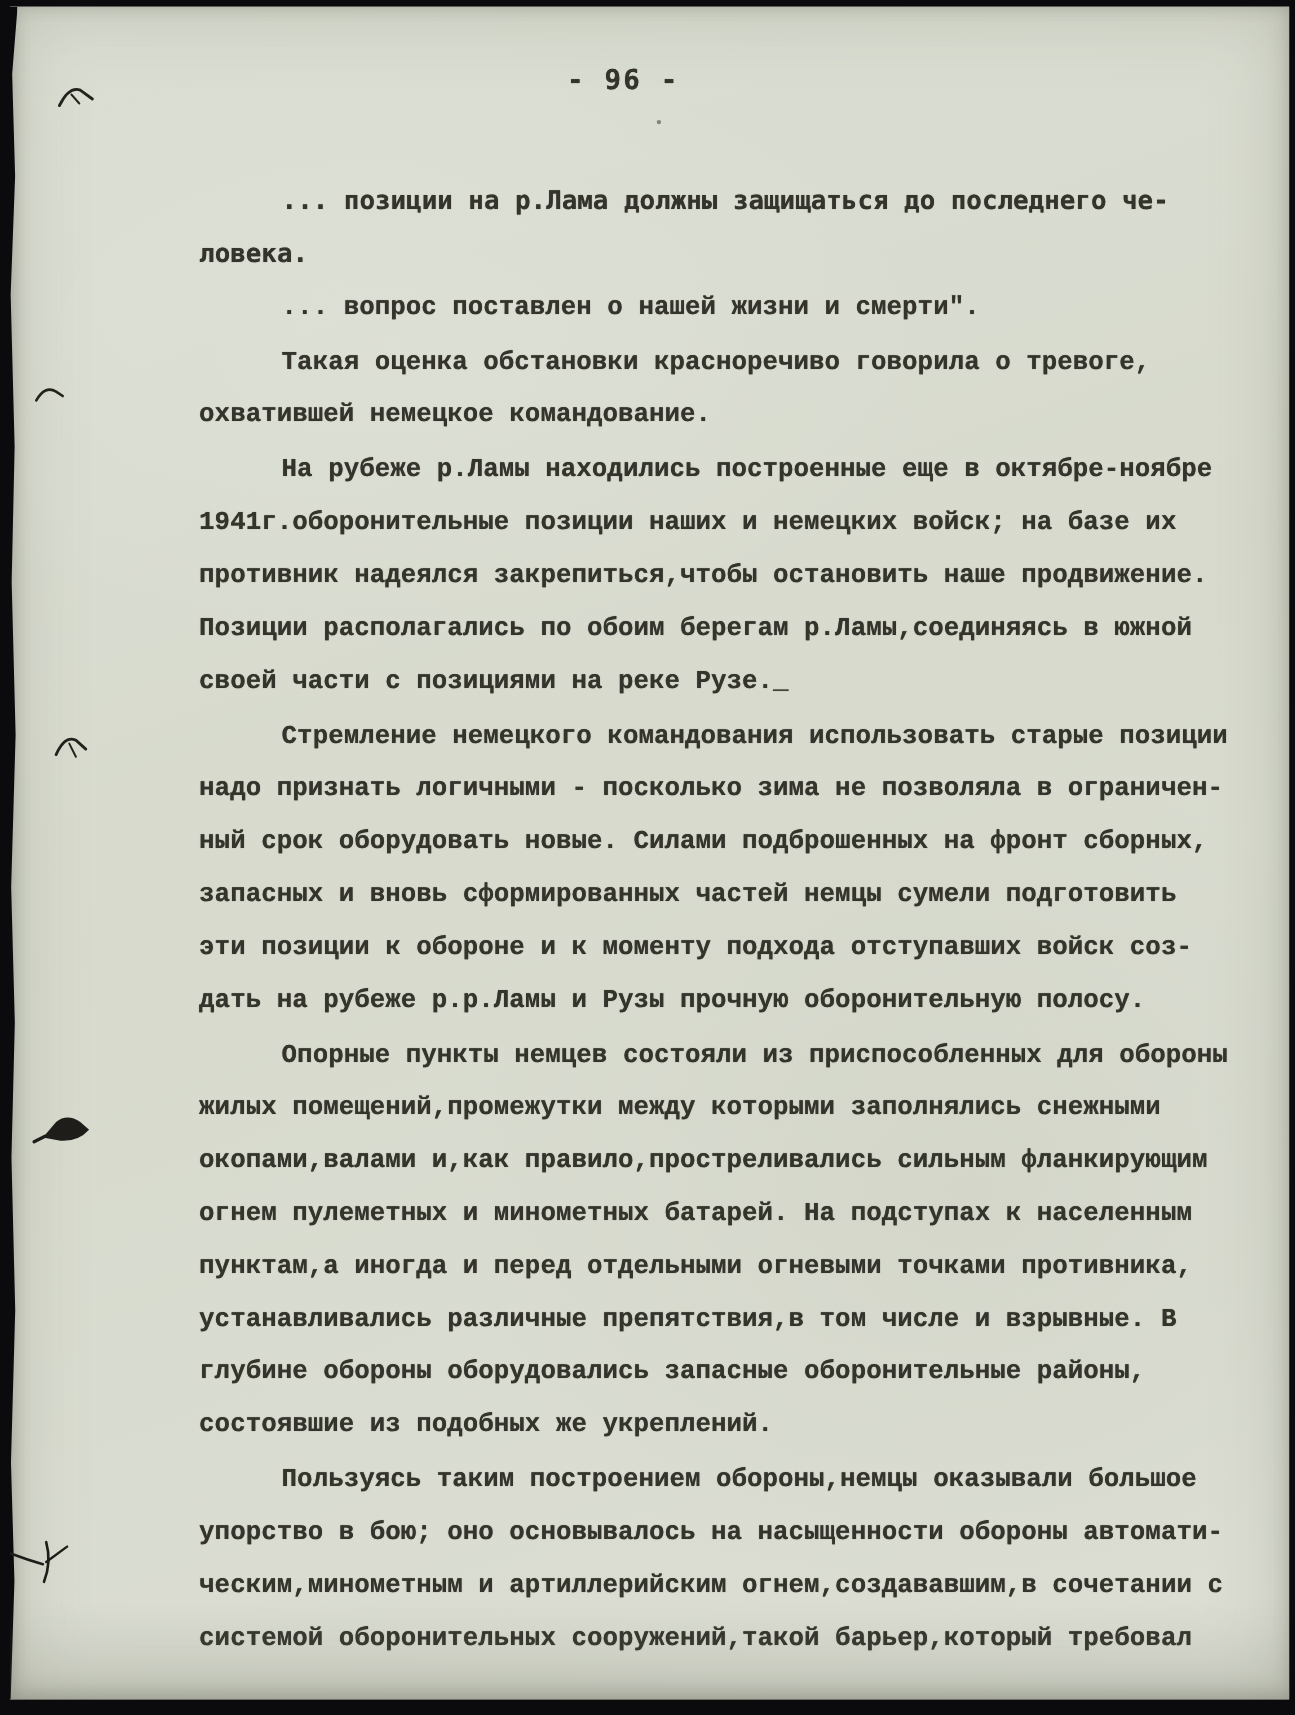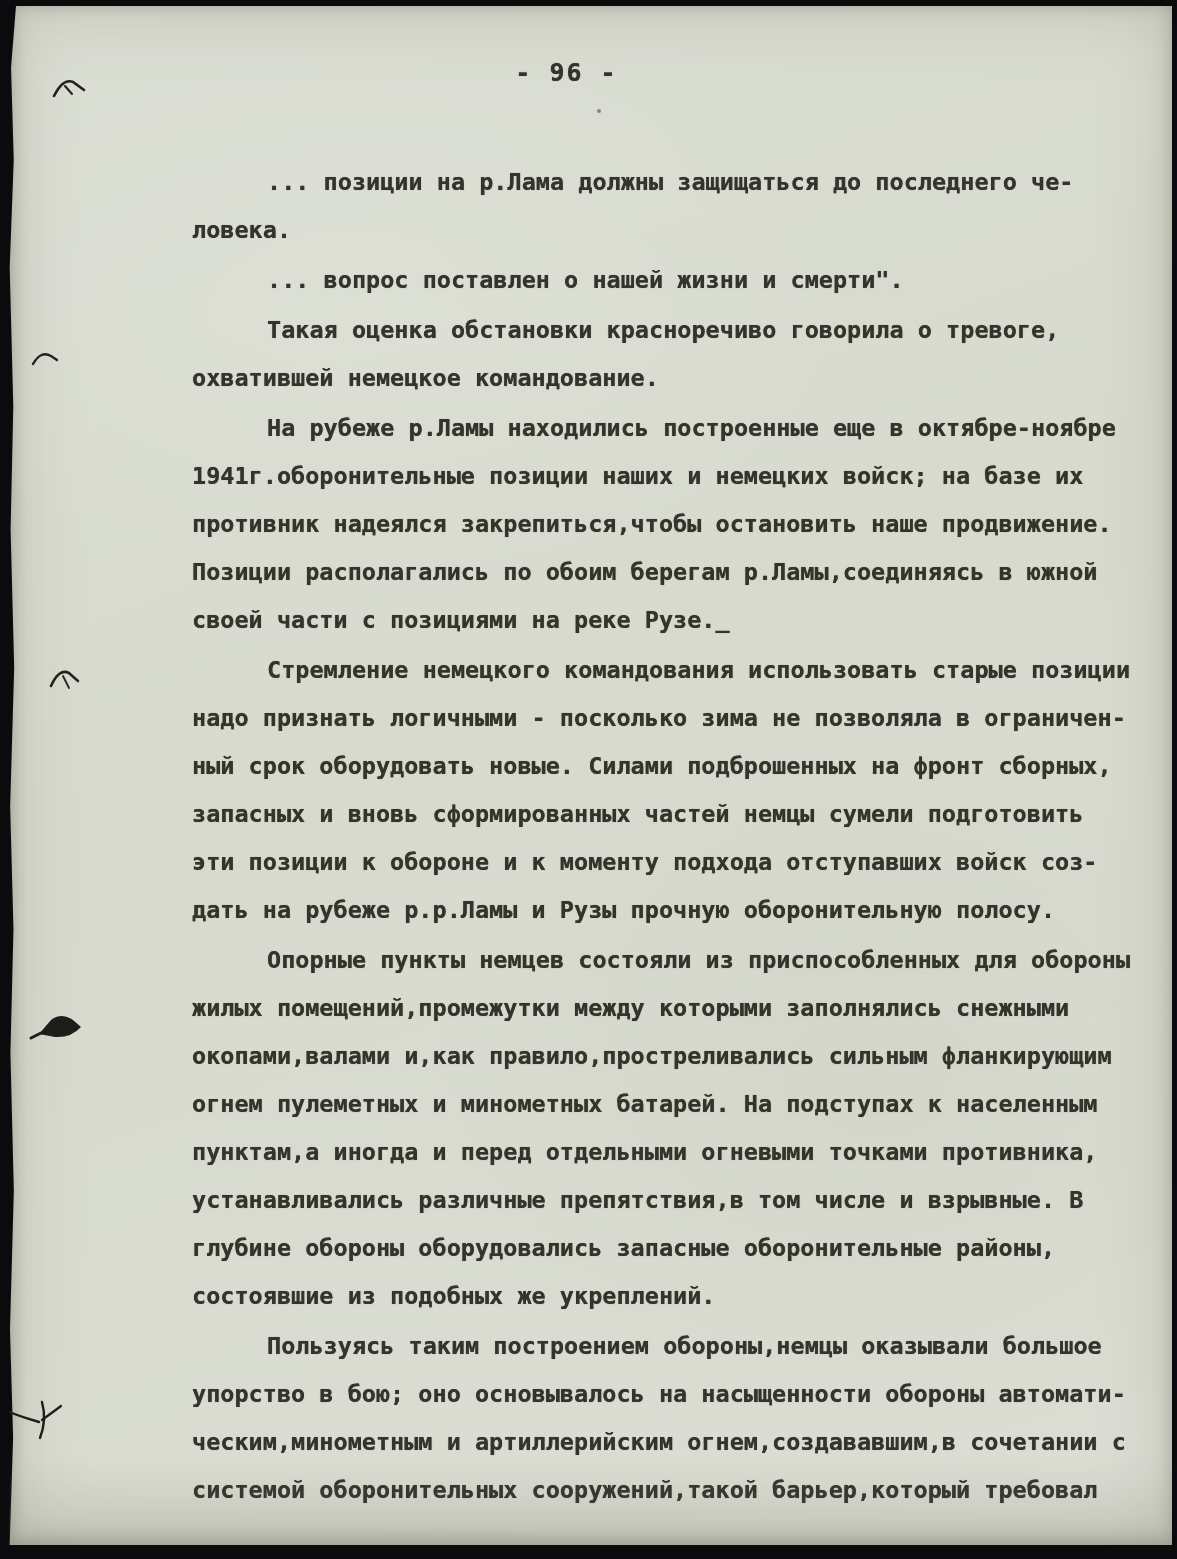--- a/index.html
+++ b/index.html
@@ -64,7 +64,7 @@
   }
   .text-body {
     position: absolute;
-    left: 183px; top: 152px;
+    left: 172px; top: 152px;
     width: 952px;
     font-size: 23.5px;
     line-height: 48px;

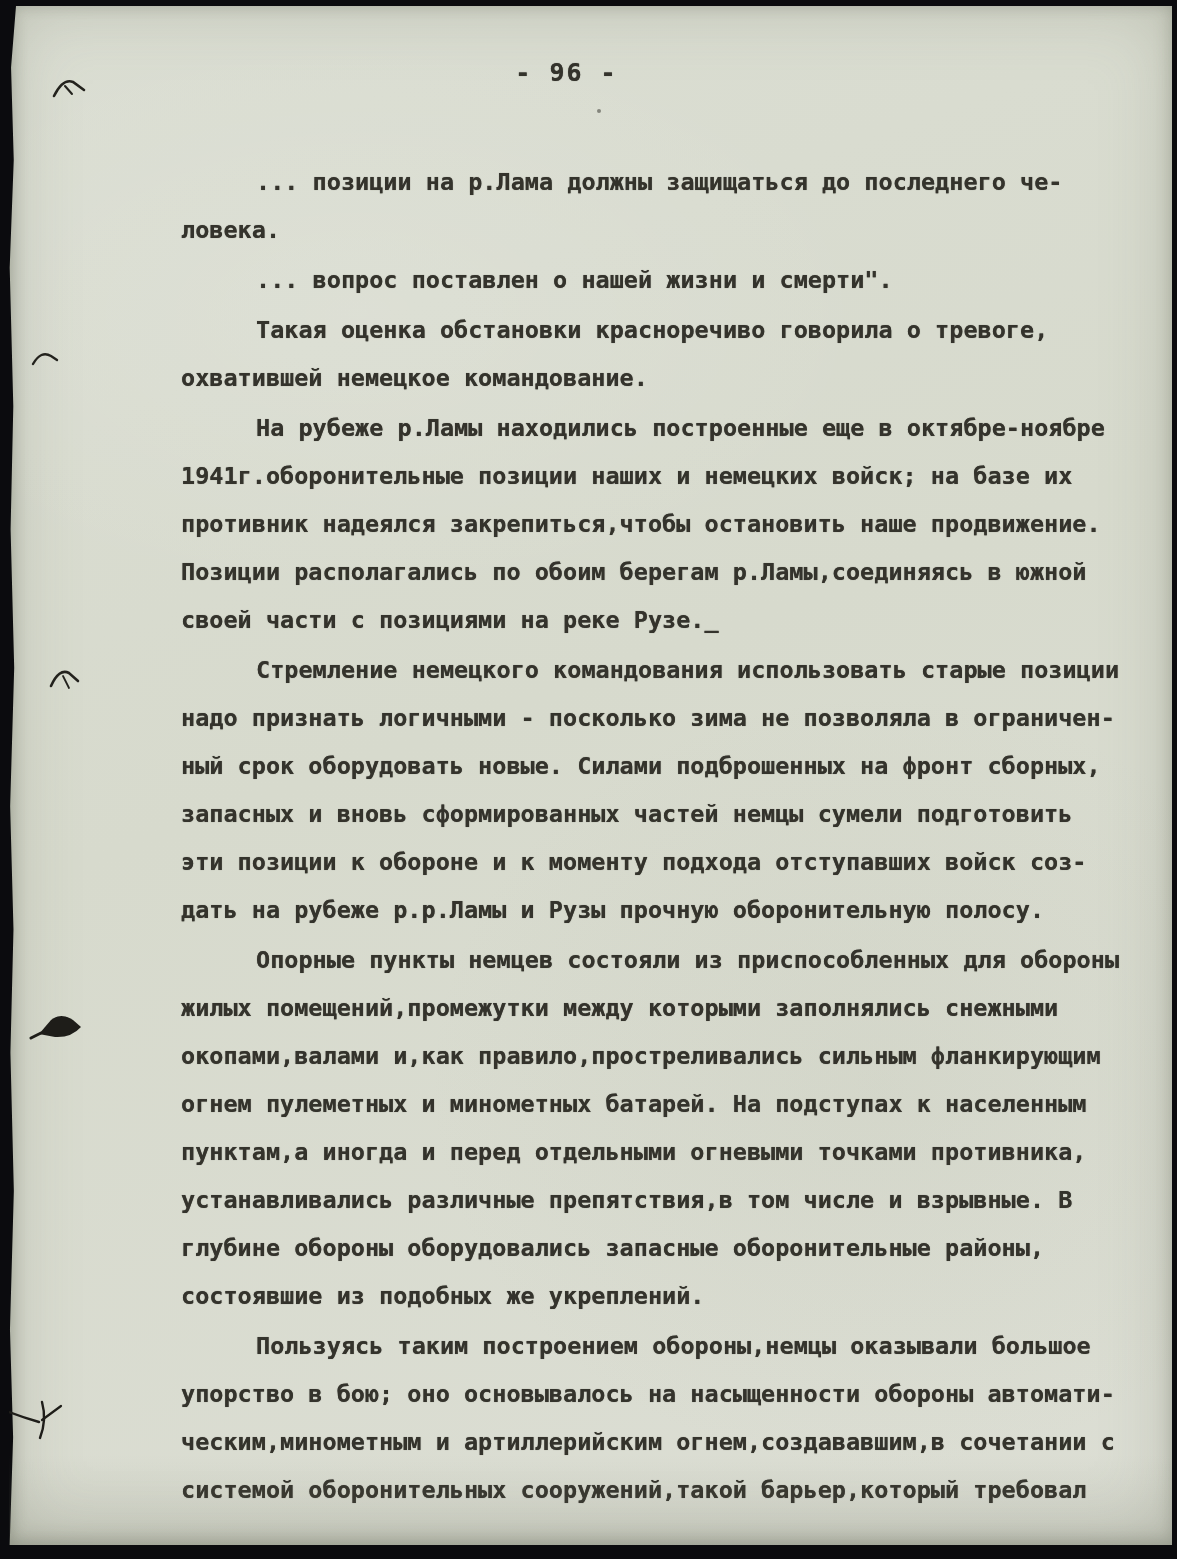--- a/index.html
+++ b/index.html
@@ -73,7 +73,7 @@
     text-shadow: 0 0 0.7px rgba(45,44,38,0.8);
     white-space: pre;
   }
-  .para + .para { margin-top: 2px; }
+  .para + .para { margin-top: 2px; font-family: Liberation Mono, monospace; }
   .line { height: 48px; }
   .line.first { padding-left: 75px; }
 

